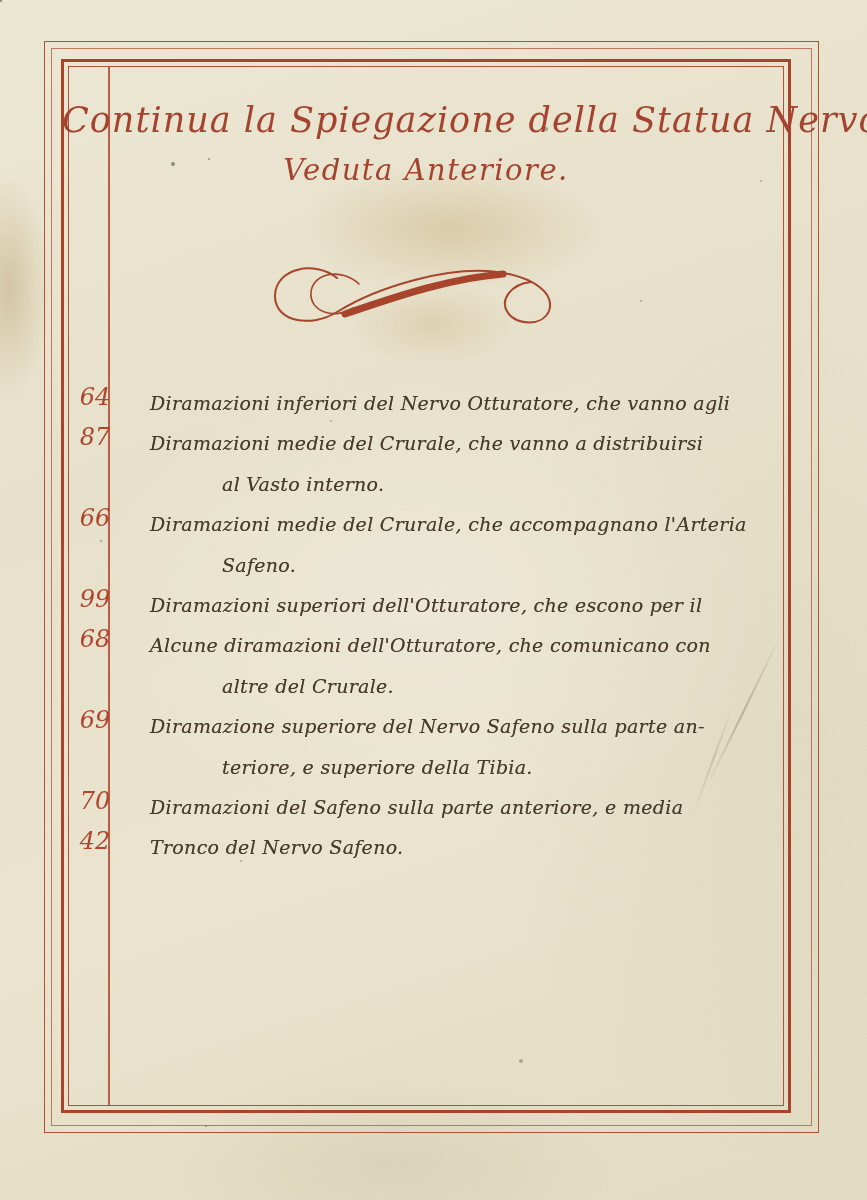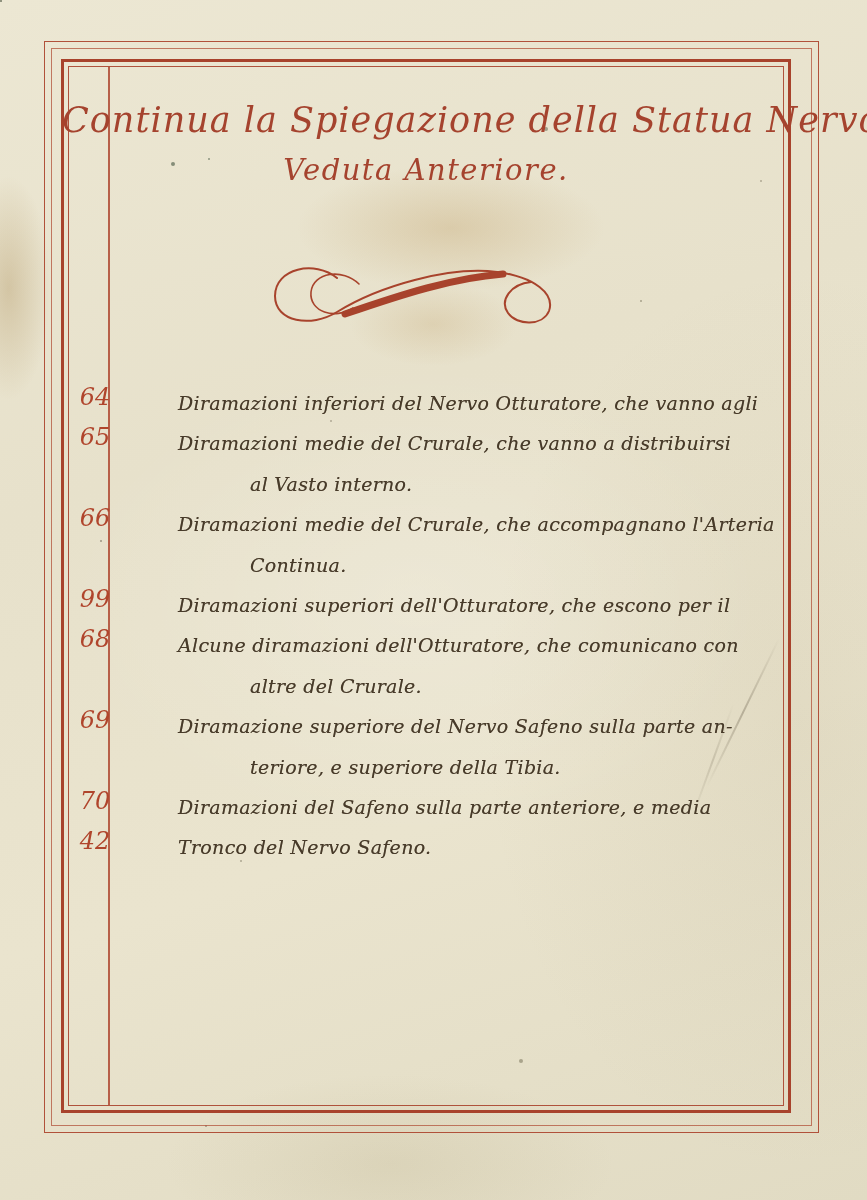--- a/index.html
+++ b/index.html
@@ -46,7 +46,7 @@
   .flourish{position:absolute;left:253px;top:258px;}
   
   .entries{position:absolute;left:70px;right:70px;top:383px;}
-  .entry{position:relative;padding-left:108px;color:#473a29;}
+  .entry{position:relative;padding-left:80px;color:#473a29;}
   .entry .num{position:absolute;left:2px;top:0;width:46px;text-align:center;
       font-size:24px;font-style:italic;color:#b0452c;}
   .entry .line{font-size:19px;font-style:italic;line-height:40.4px;white-space:nowrap;

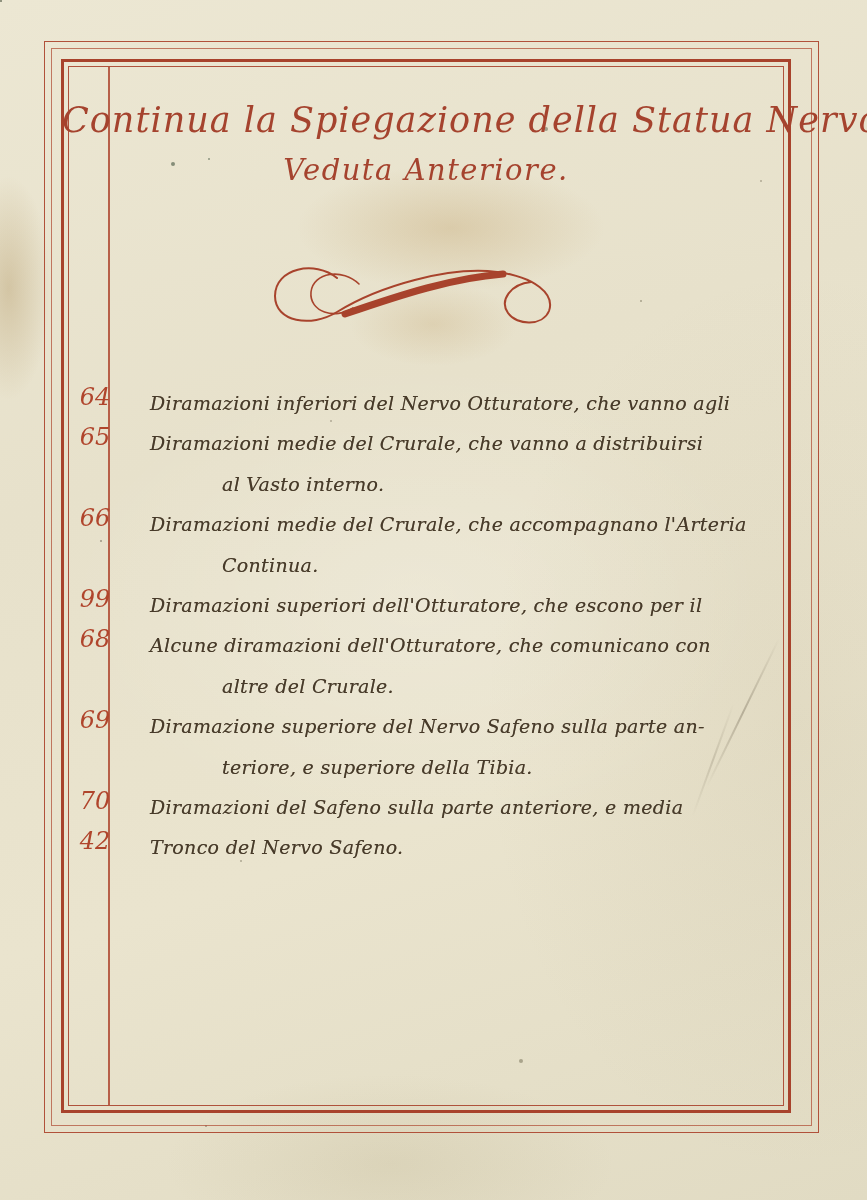--- a/index.html
+++ b/index.html
@@ -89,7 +89,7 @@
           </div>
 
   <div class="entry">
-    <span class="num">65</span>
+    <span class="num">87</span>
   <div class="line">Diramazioni medie del Crurale, che vanno a distribuirsi</div>
             <div class="line cont">al Vasto interno.</div>
           </div>

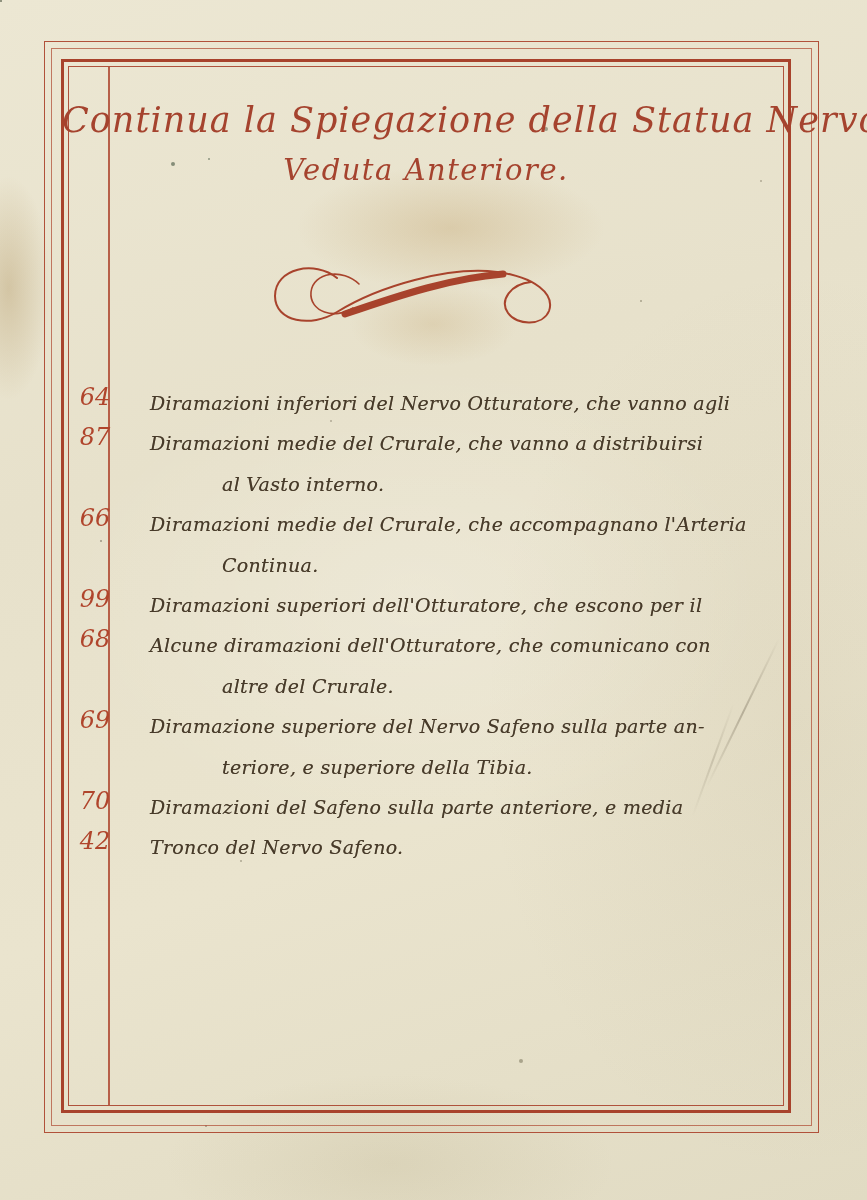--- a/index.html
+++ b/index.html
@@ -97,7 +97,7 @@
   <div class="entry">
     <span class="num">66</span>
   <div class="line">Diramazioni medie del Crurale, che accompagnano l'Arteria</div>
-            <div class="line cont">Continua.</div>
+            <div class="line cont">Safeno.</div>
           </div>
 
   <div class="entry">

